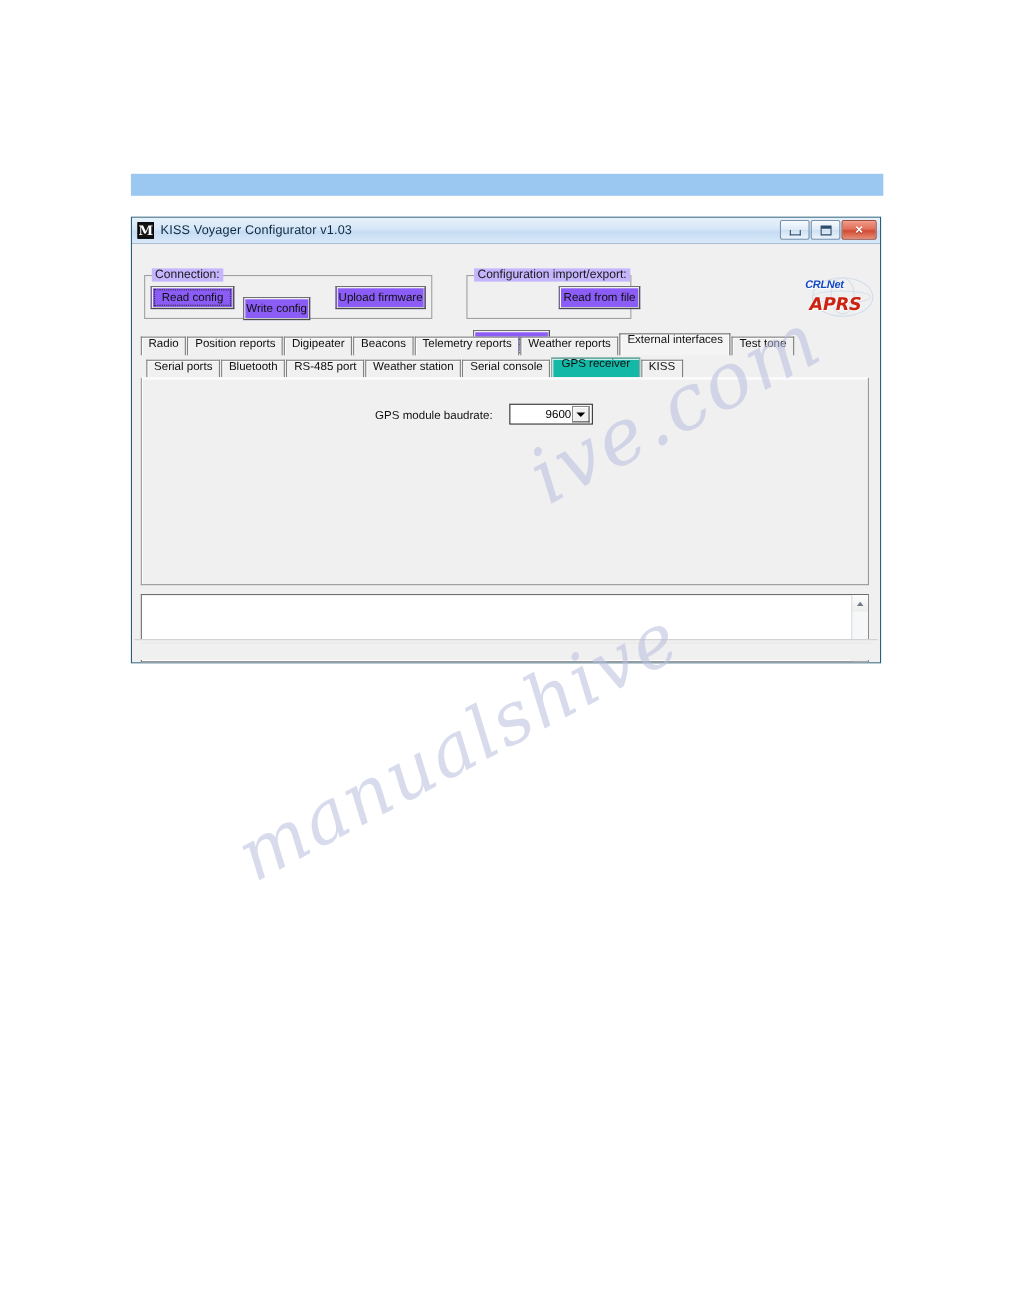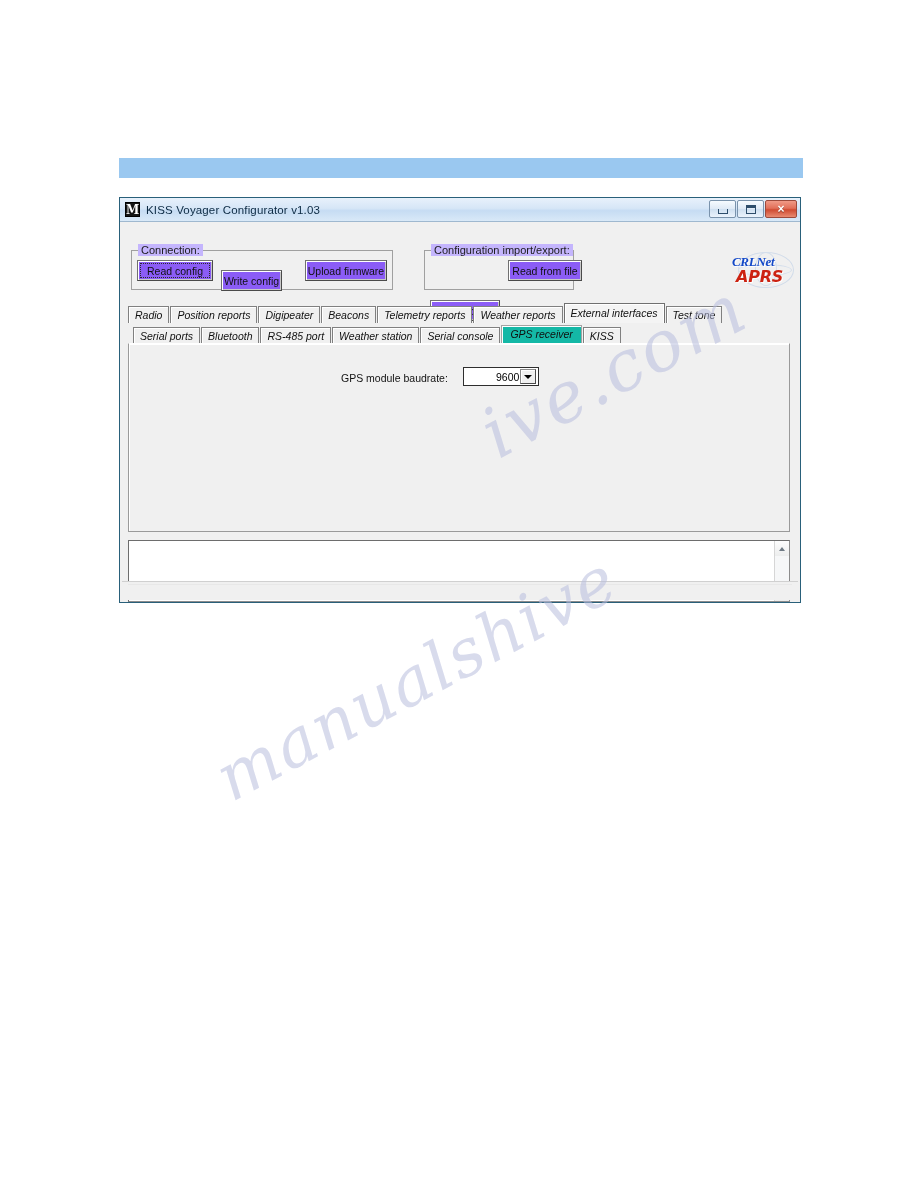--- a/index.html
+++ b/index.html
@@ -236,10 +236,10 @@
   .crl-text {
     position: absolute;
     left: 0; top: 0;
-    font-family: Liberation Serif, serif;
+    font-family: Liberation Sans, sans-serif;
     font-weight: bold;
     font-style: italic;
-    font-size: 13px;
+    font-size: 10px;
     color: #1449c8;
     letter-spacing: -.3px;
     text-shadow: 1px 1px 0 rgba(255,255,255,.9);

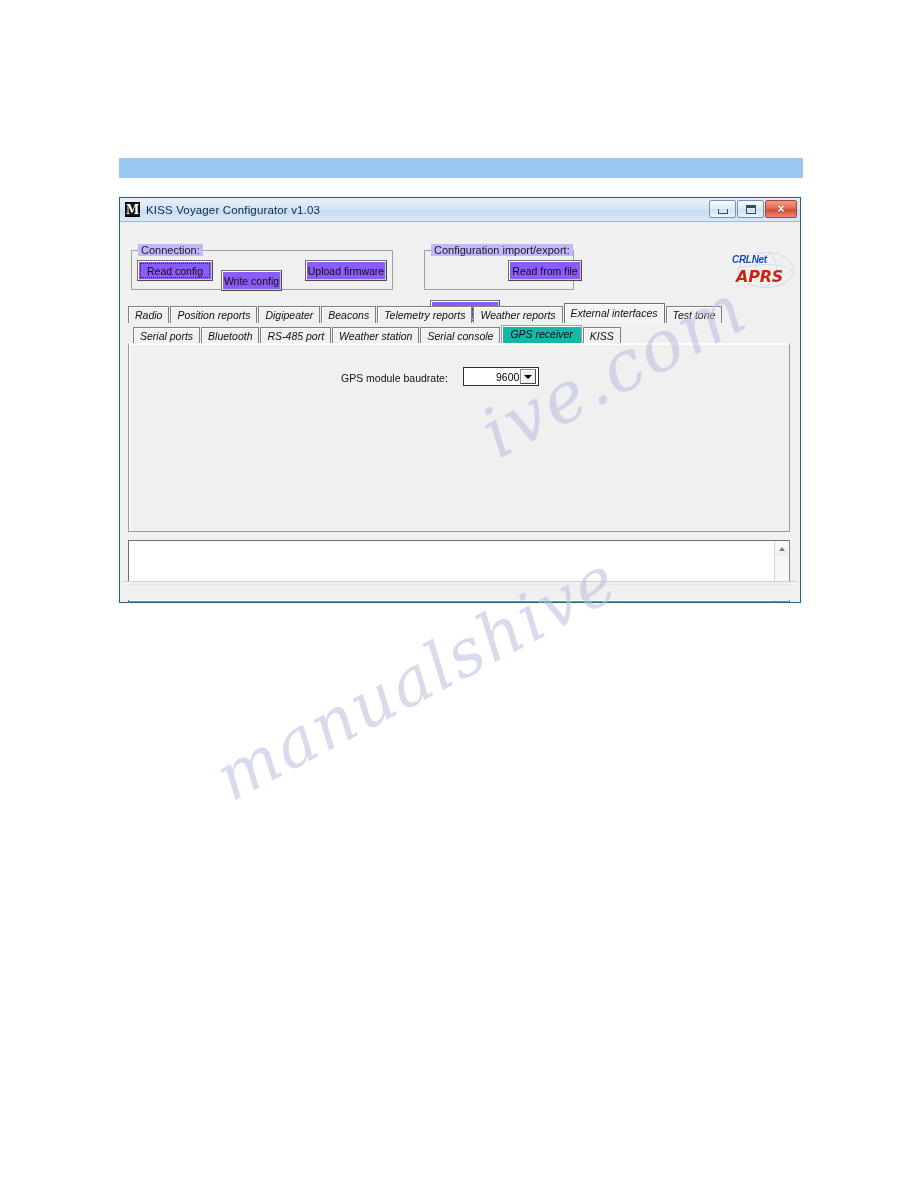--- a/index.html
+++ b/index.html
@@ -276,14 +276,13 @@
     font-size: 10.5px;
     color: #101010;
     display: flex;
-    align-items: center;
+    align-items: flex-start;
     padding: 0 6px;
     margin-right: 1px;
     box-sizing: border-box;
     white-space: nowrap;
     cursor: default;
     line-height: 1;
-    font-style: italic;
   }
   .tab.selected {
     height: 20px;

